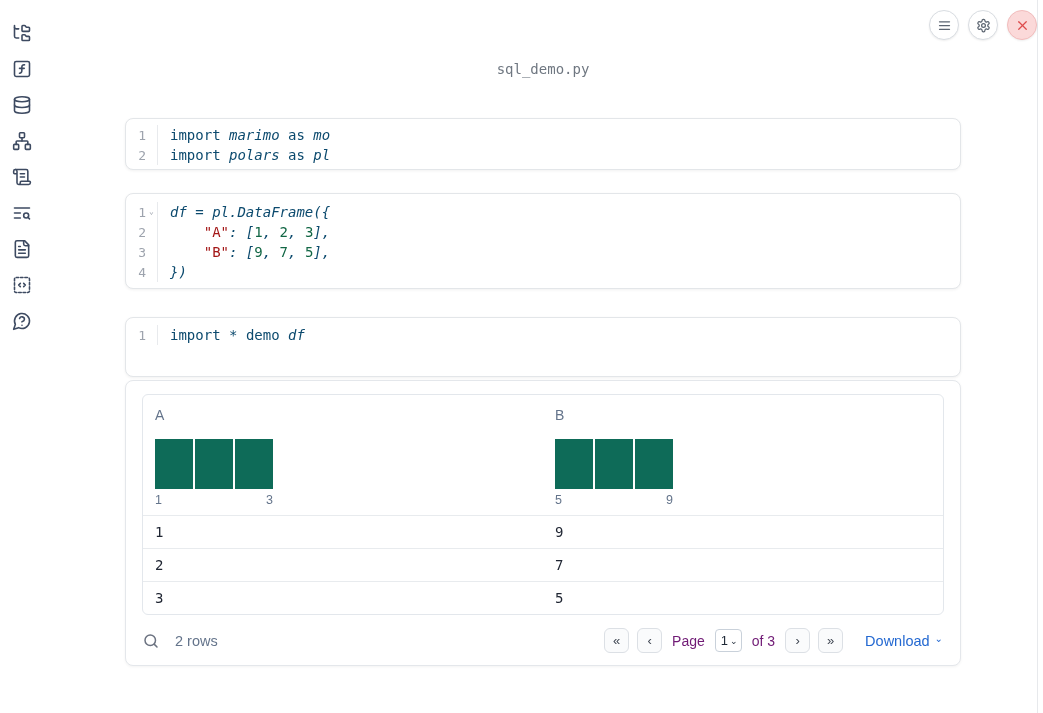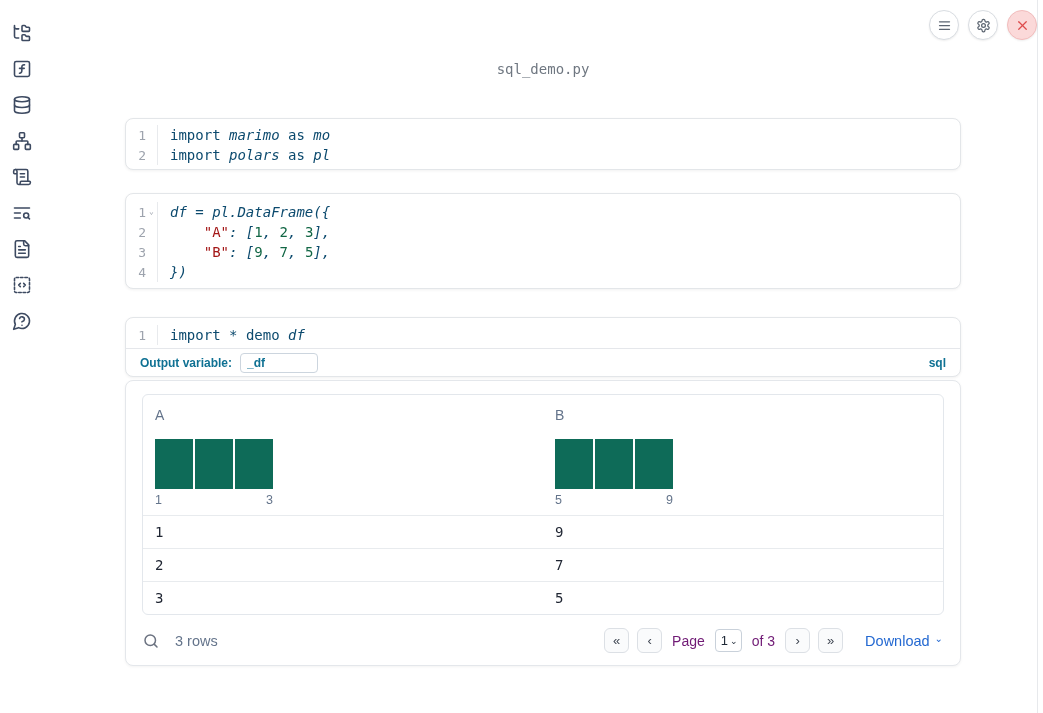--- a/index.html
+++ b/index.html
@@ -218,11 +218,6 @@
         <span class="code"><span class="tok-kw">import</span><span class="tok-pl"> </span><span class="tok-kw">*</span><span class="tok-pl"> </span><span class="tok-kw">demo</span><span class="tok-pl"> df</span></span>
       </div>
     </div>
-  <div class="sql-meta">
-    <span class="sql-label">Output variable:</span>
-    <input class="sql-var-input" value="_df" style="">
-    <span class="sql-badge">sql</span>
-  </div>
 </div>
 
 <div class="output">

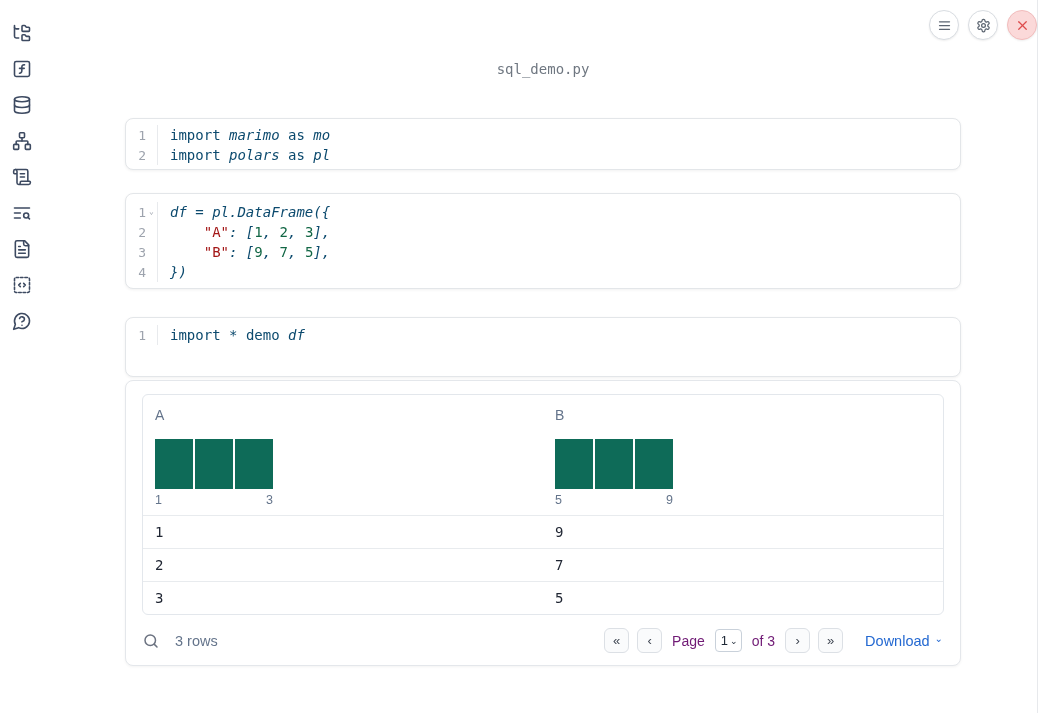--- a/index.html
+++ b/index.html
@@ -270,7 +270,7 @@
             <circle cx="11" cy="11" r="7"></circle>
             <path d="m20 20-3.5-3.5"></path>
           </svg></div>
-      <span class="rows-count">3 rows</span>
+      <span class="rows-count">2 rows</span>
     </div>
     <div class="footer-right">
       <div class="pg-btn">«</div>

